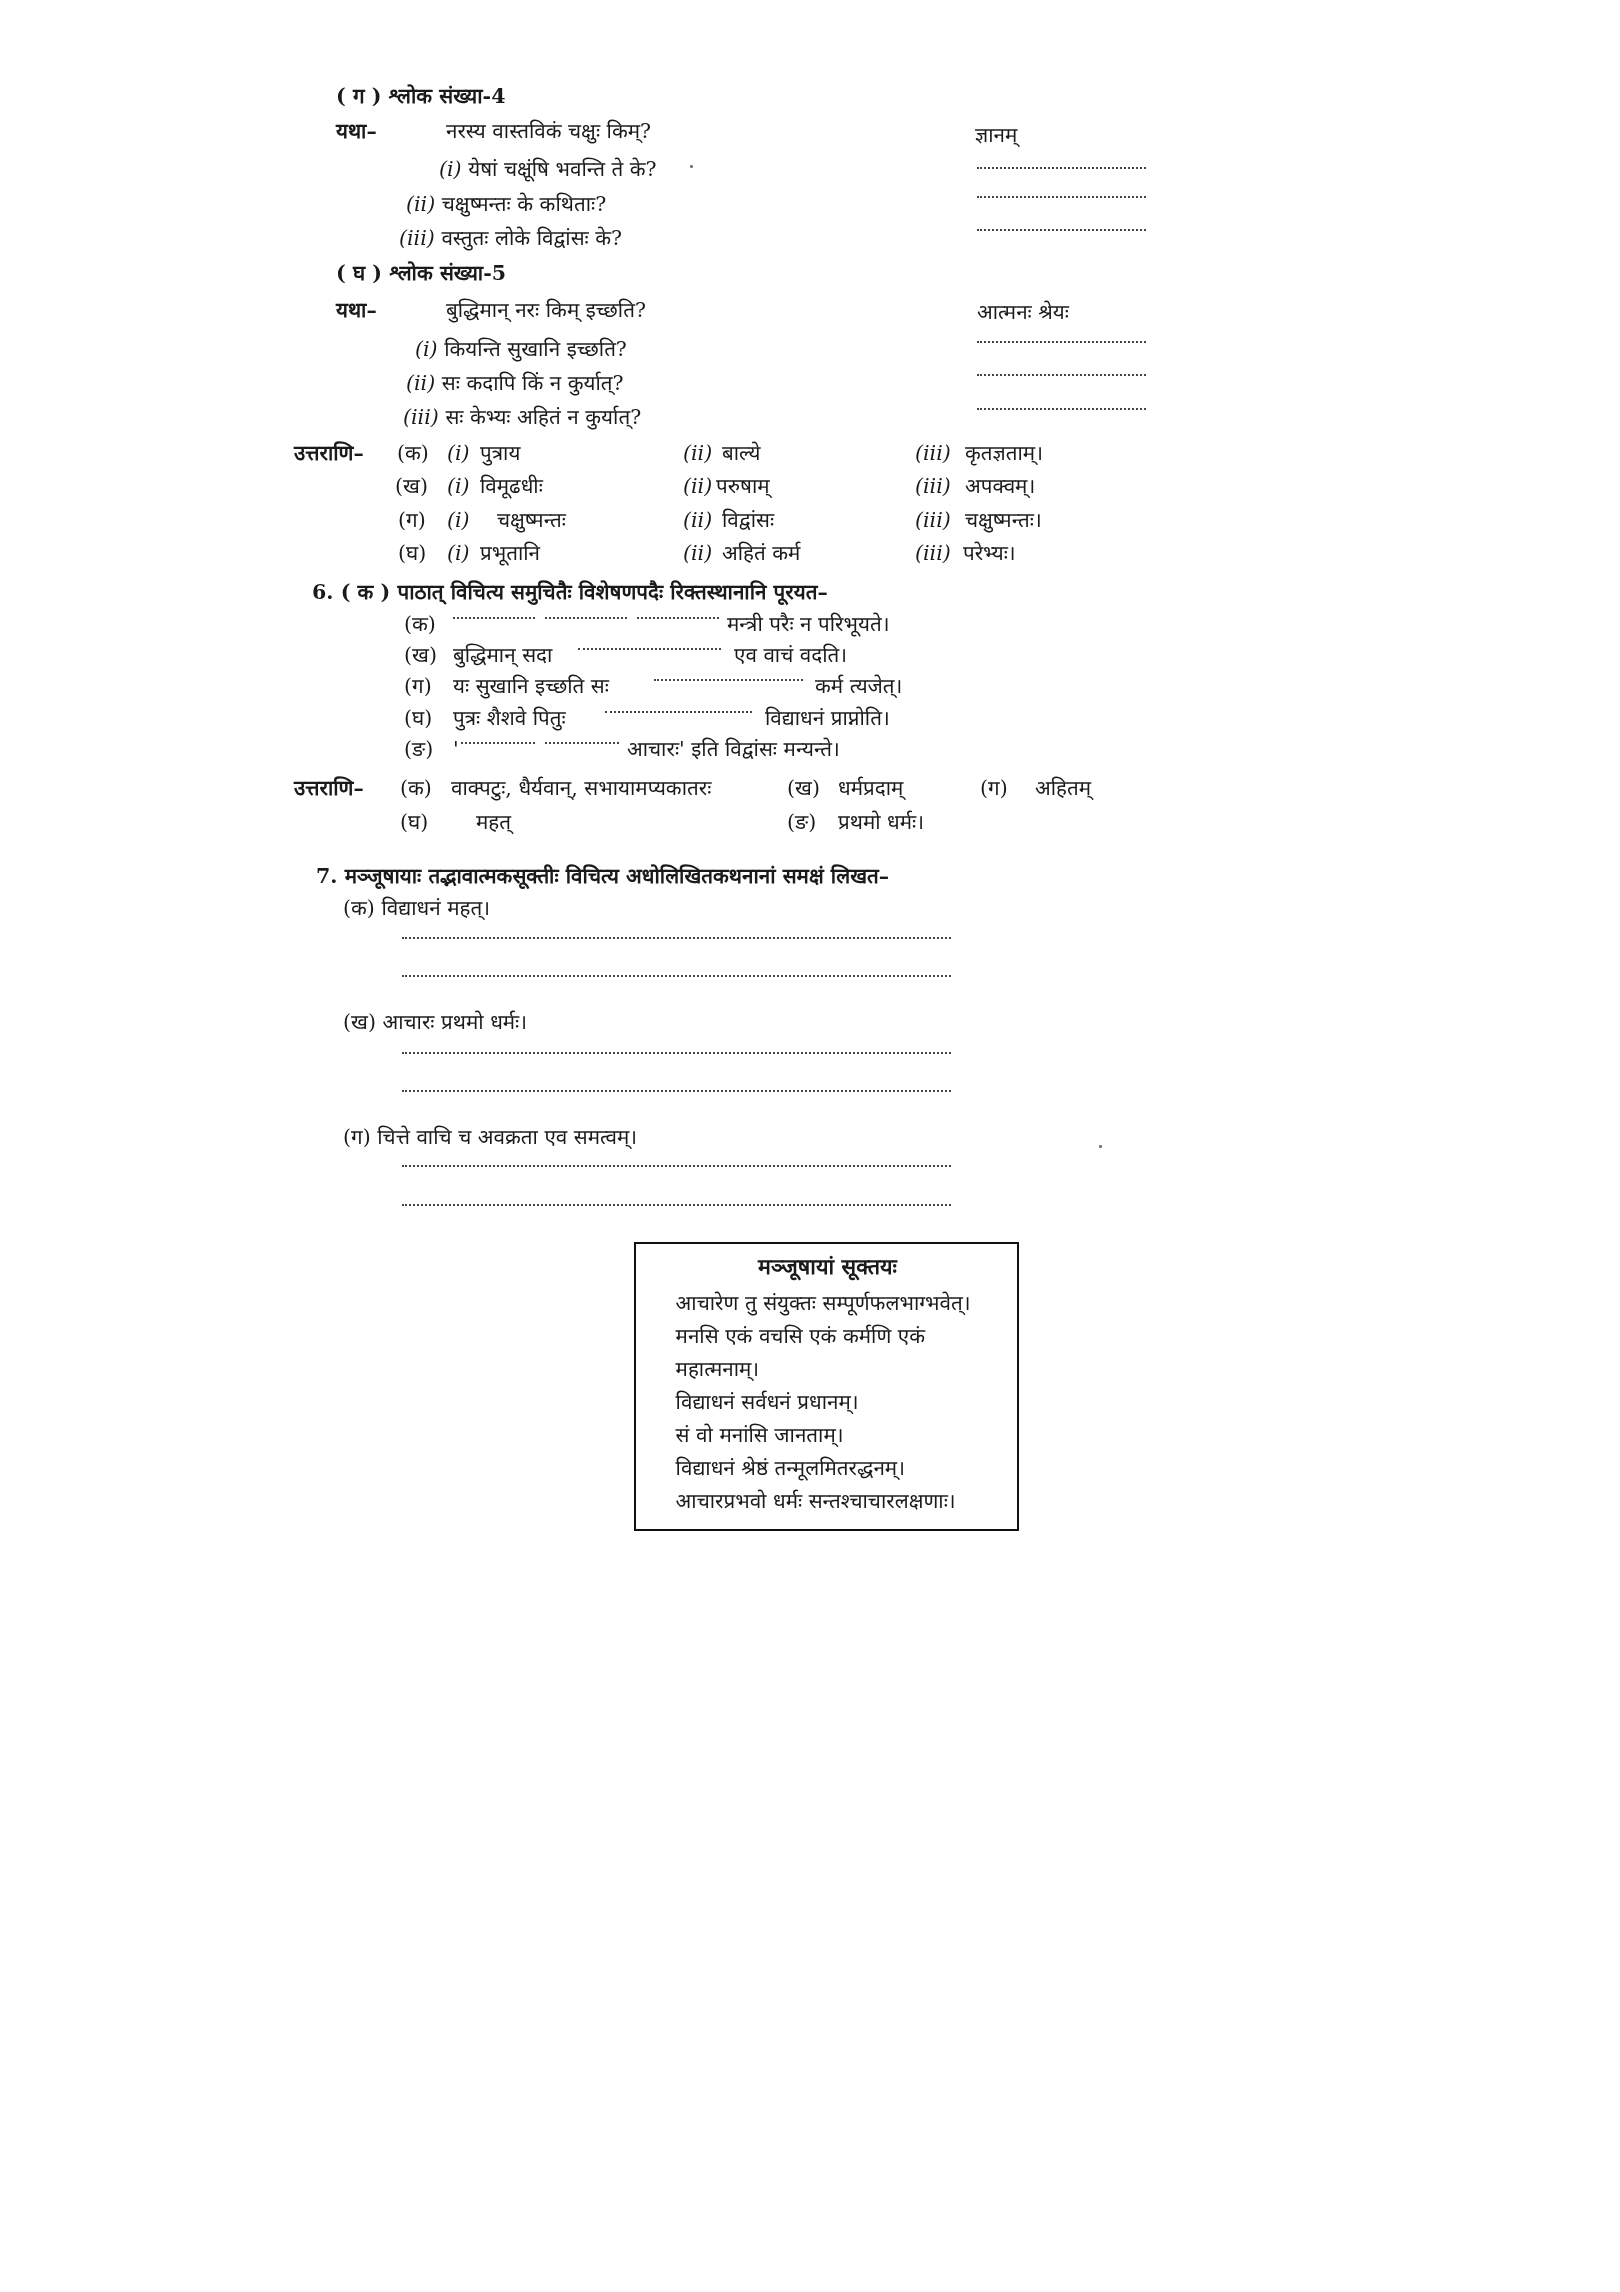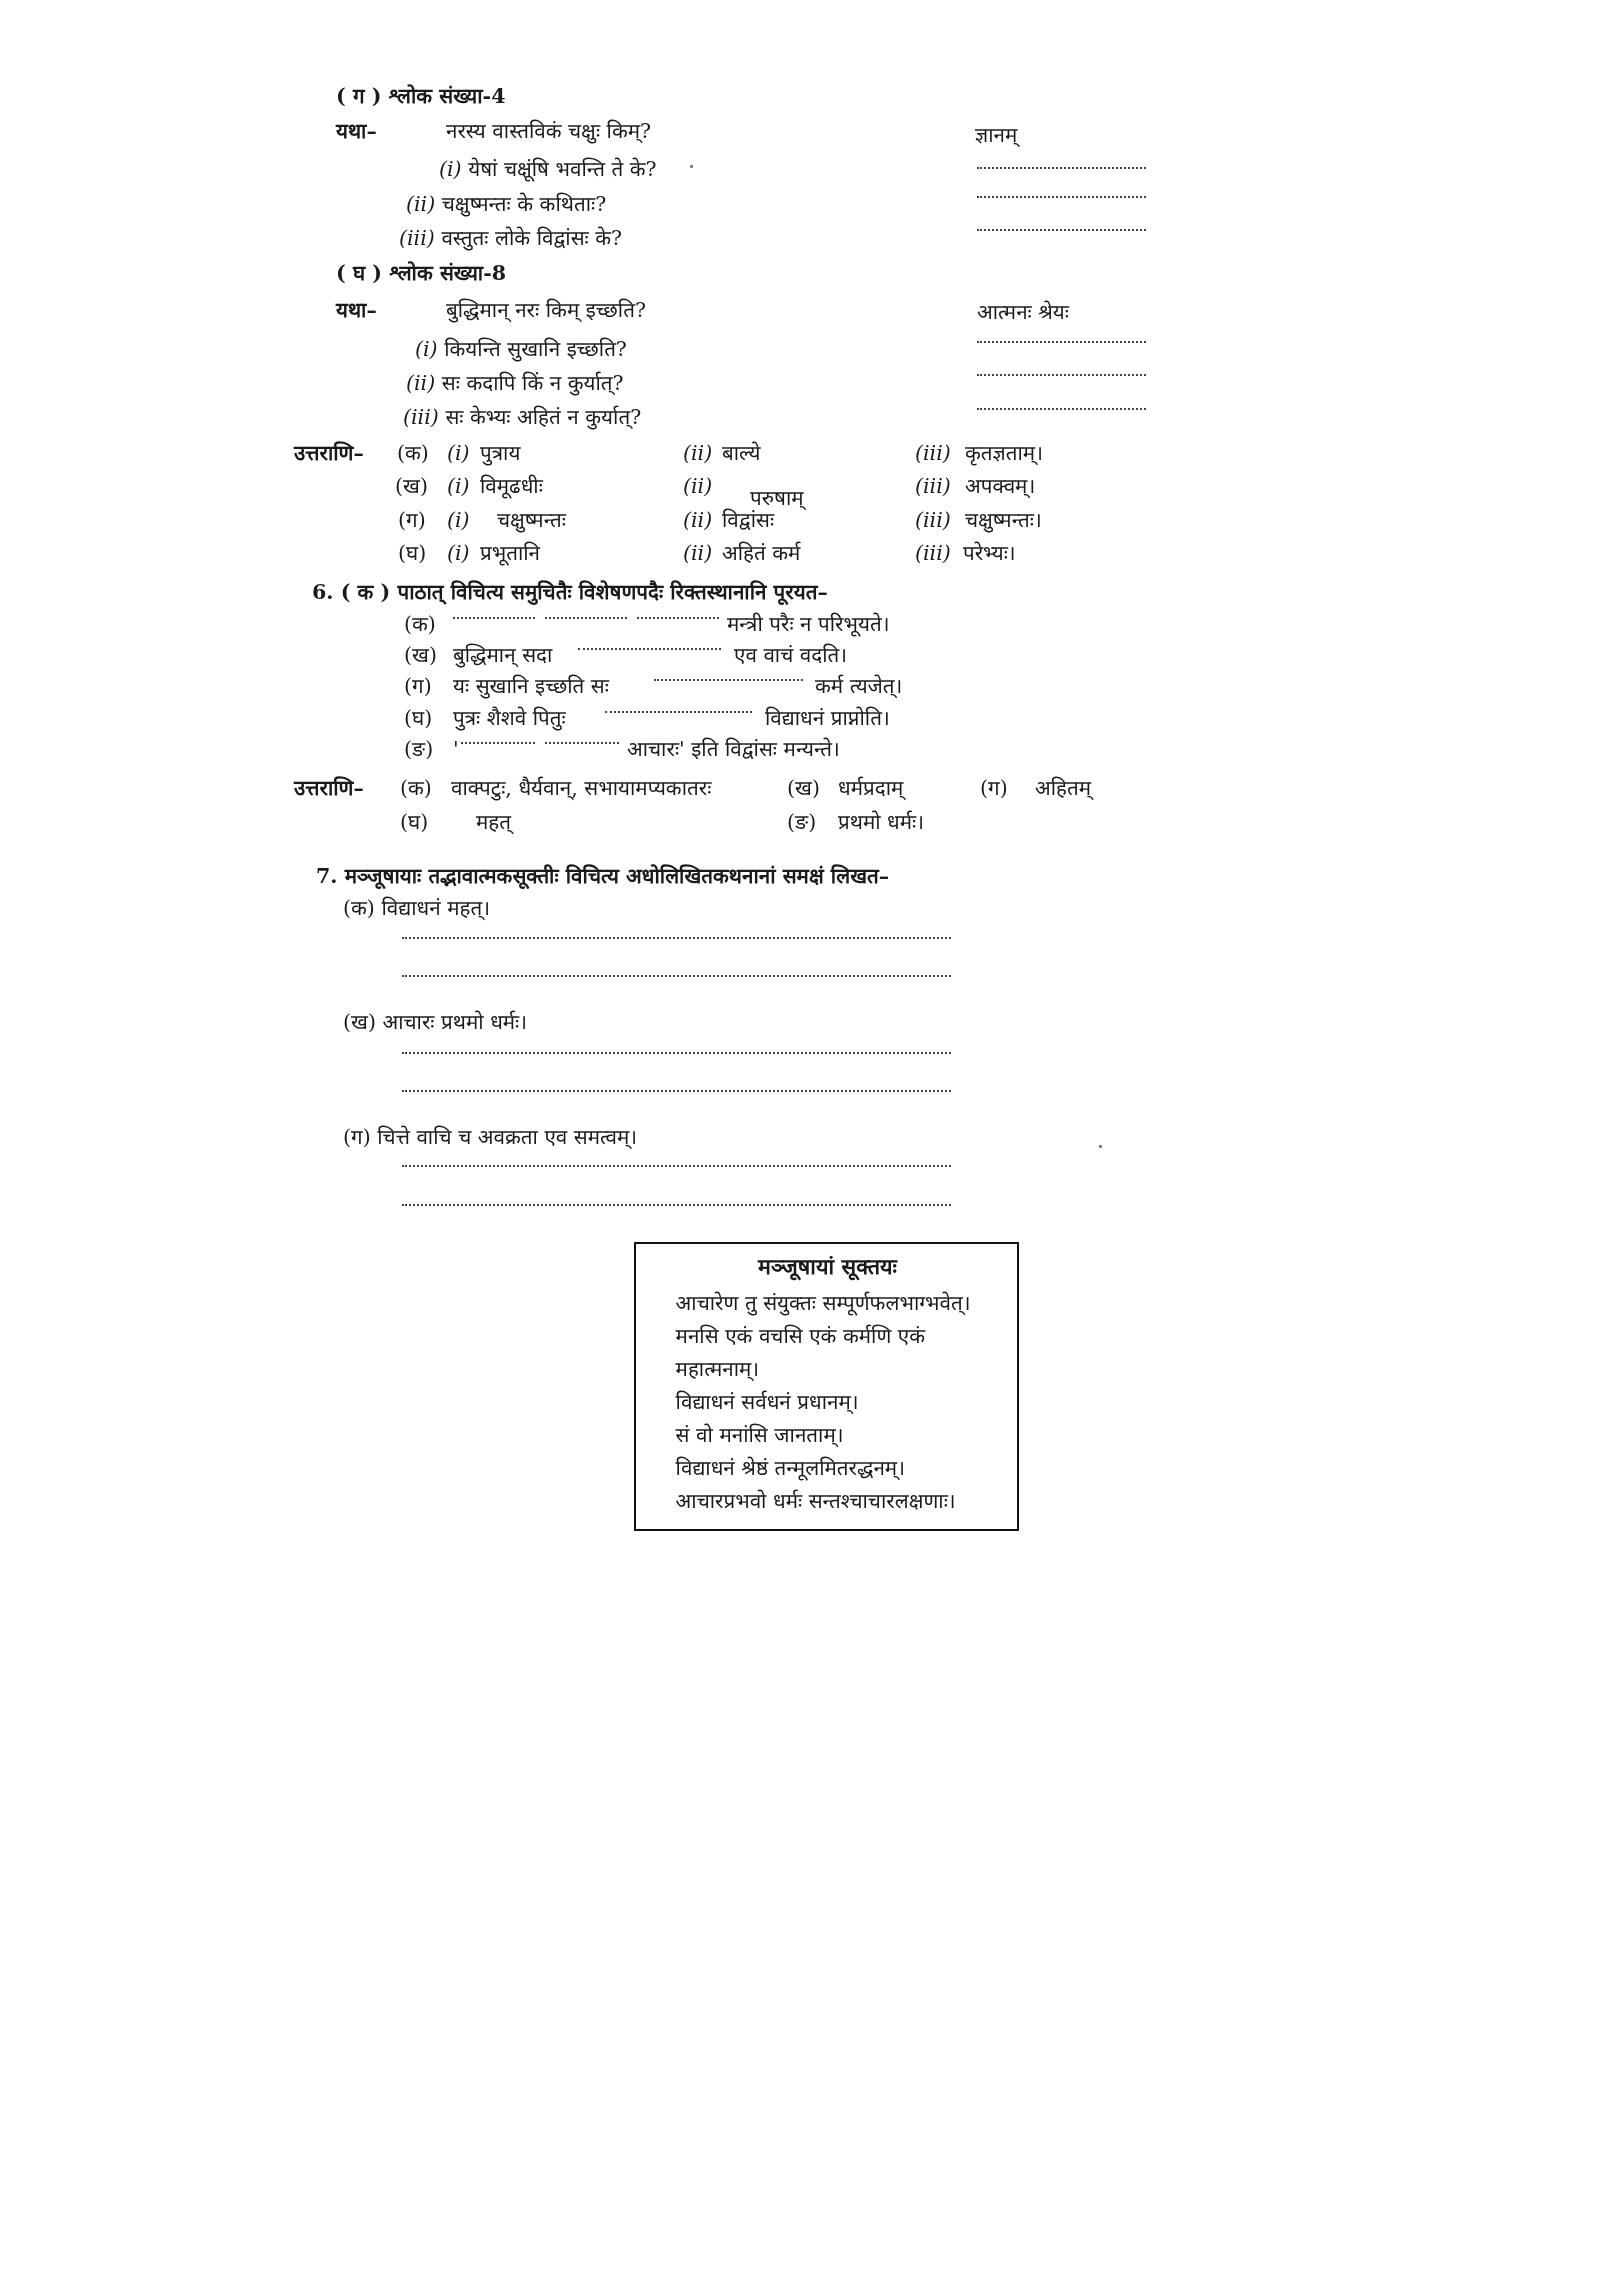--- a/index.html
+++ b/index.html
@@ -50,7 +50,7 @@
 </div>
 <div class="dots" style="left:977px; top:229px; width:169px;"></div>
 
-<div class="abs t b" style="left:336px; top:261px;">( घ ) श्लोक संख्या-8</div>
+<div class="abs t b" style="left:336px; top:261px;">( घ ) श्लोक संख्या-5</div>
 <div class="abs t b" style="left:336px; top:298px;">यथा–</div>
 <div class="abs t" style="left:446px; top:298px;">बुद्धिमान् नरः किम् इच्छति?</div>
 <div class="abs t" style="left:977px; top:300px;">आत्मनः श्रेयः</div>

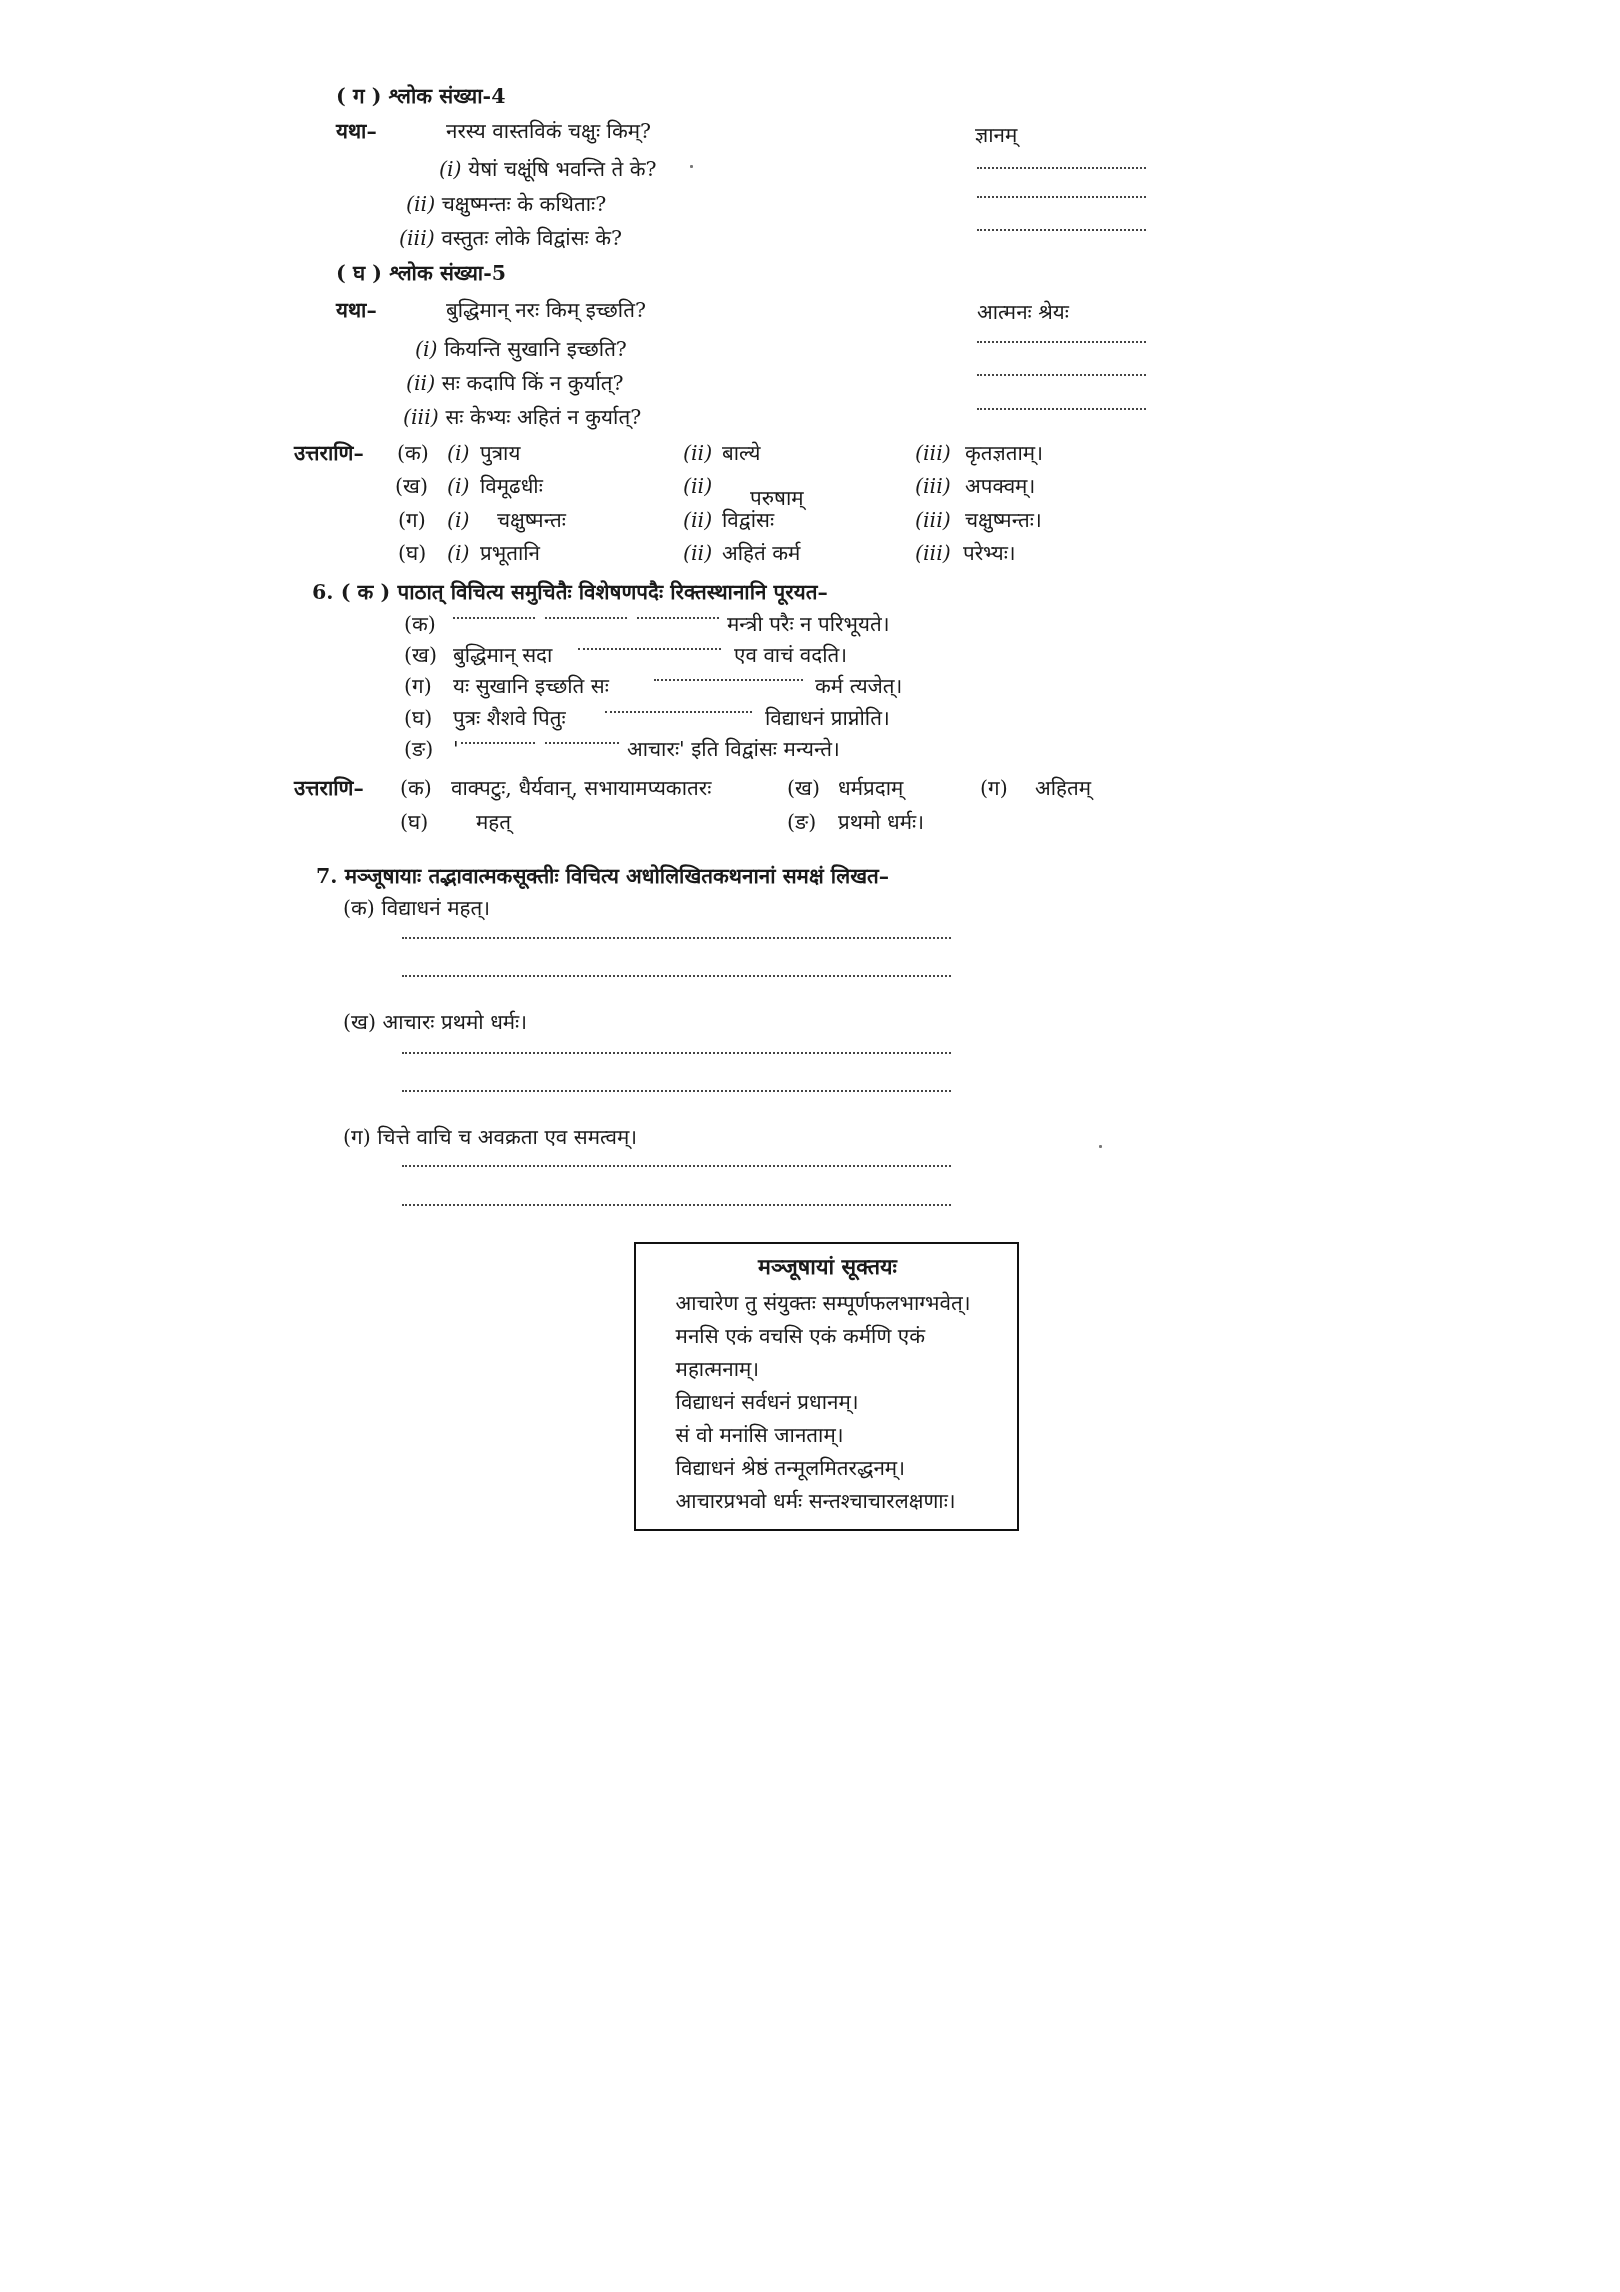--- a/index.html
+++ b/index.html
@@ -87,7 +87,7 @@
 <div class="abs t ital" style="left:447px; top:474px;">(i)</div>
 <div class="abs t" style="left:480px; top:474px;">विमूढधीः</div>
 <div class="abs t ital" style="left:683px; top:474px;">(ii)</div>
-<div class="abs t" style="left:750px; top:474px;margin-top:12px;">परुषाम्</div>
+<div class="abs t" style="left:716px; top:474px;">परुषाम्</div>
 <div class="abs t ital" style="left:915px; top:474px;">(iii)</div>
 <div class="abs t" style="left:965px; top:474px;">अपक्वम्।</div>
 

